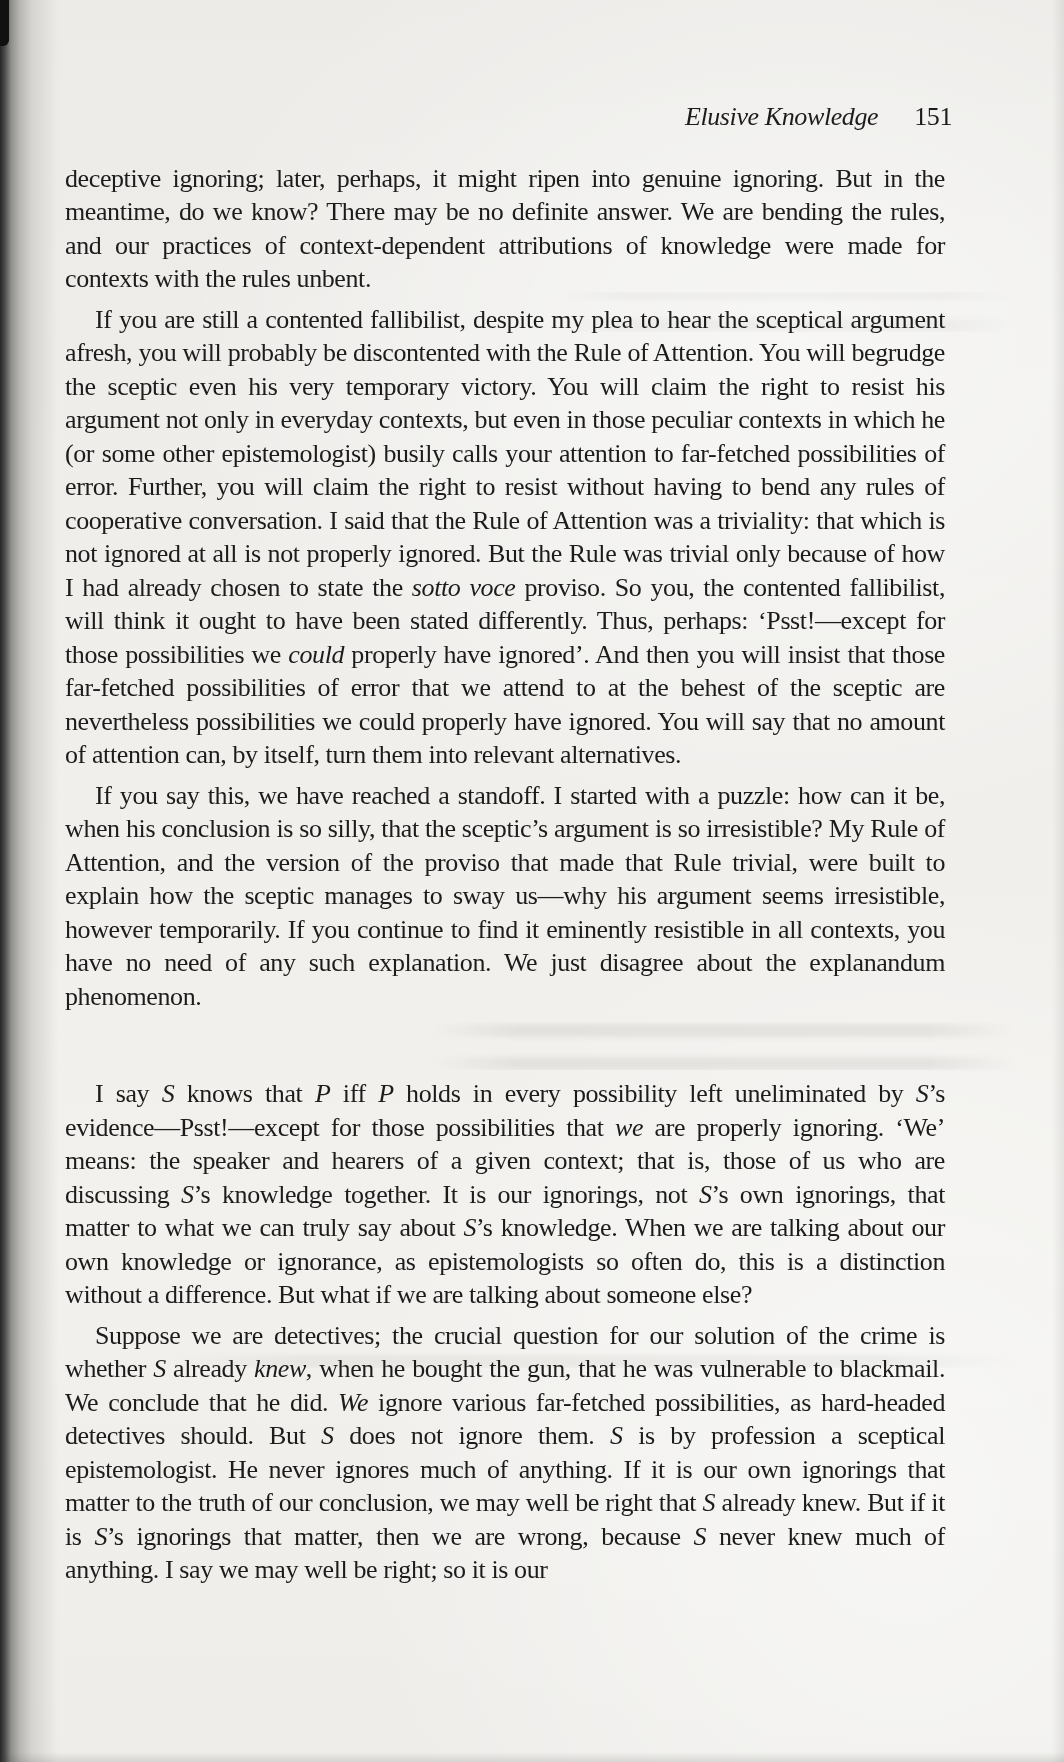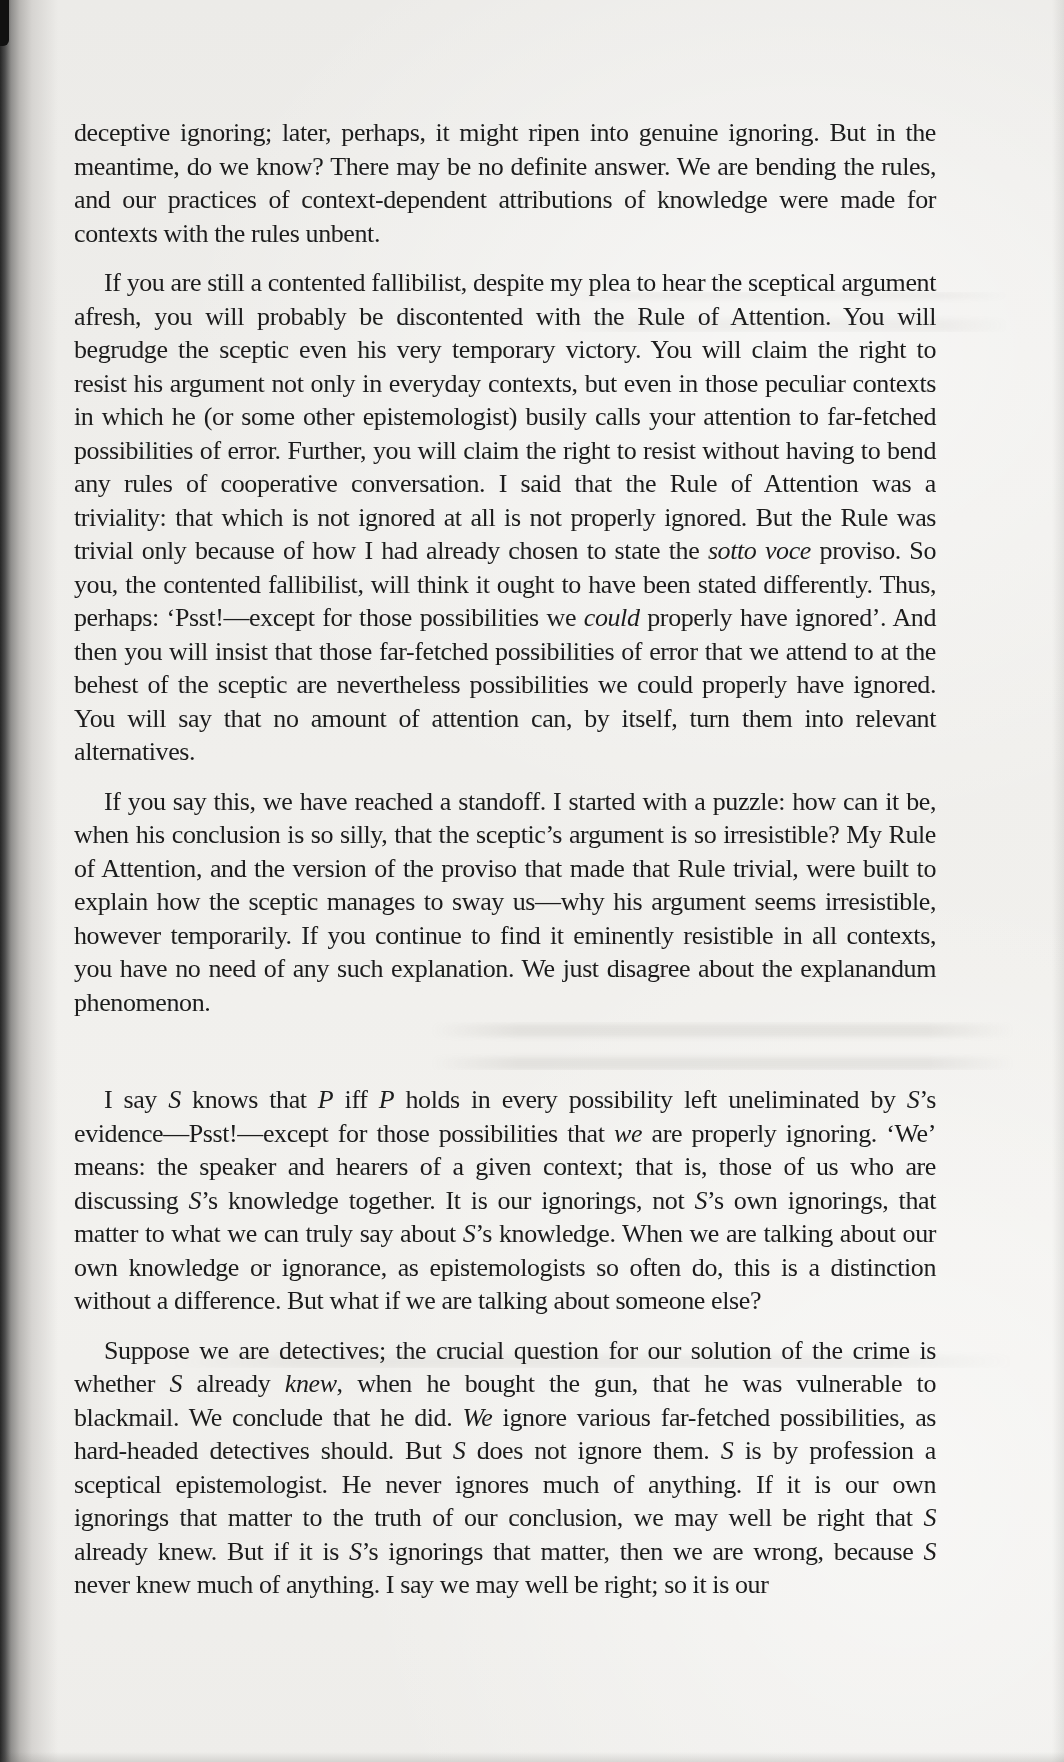--- a/index.html
+++ b/index.html
@@ -104,6 +104,10 @@
   <div class="ghost ghost-c"></div>
 
   <div class="text-block">
+    <div class="page-header">
+      <span class="running-title">Elusive Knowledge</span>
+      <span class="page-number">151</span>
+    </div>
     <div class="page-body">
         <p><span>deceptive ignoring; later, perhaps, it might ripen into genuine ignoring. But in the meantime, do we know? There may be no definite answer. We are bending the rules, and our practices of context-dependent attributions of knowledge were made for contexts with the rules unbent.</span></p>
         <p class="indent"><span>If you are still a contented fallibilist, despite my plea to hear the sceptical argument afresh, you will probably be discontented with the Rule of Attention. You will begrudge the sceptic even his very temporary victory. You will claim the right to resist his argument not only in everyday contexts, but even in those peculiar contexts in which he (or some other epistemologist) busily calls your attention to far-fetched possibilities of error. Further, you will claim the right to resist without having to bend any rules of cooperative conversation. I said that the Rule of Attention was a triviality: that which is not ignored at all is not properly ignored. But the Rule was trivial only because of how I had already chosen to state the </span><em>sotto voce</em><span> proviso. So you, the contented fallibilist, will think it ought to have been stated differently. Thus, perhaps: ‘Psst!—except for those possibilities we </span><em>could</em><span> properly have ignored’. And then you will insist that those far-fetched possibilities of error that we attend to at the behest of the sceptic are nevertheless possibilities we could properly have ignored. You will say that no amount of attention can, by itself, turn them into relevant alternatives.</span></p>

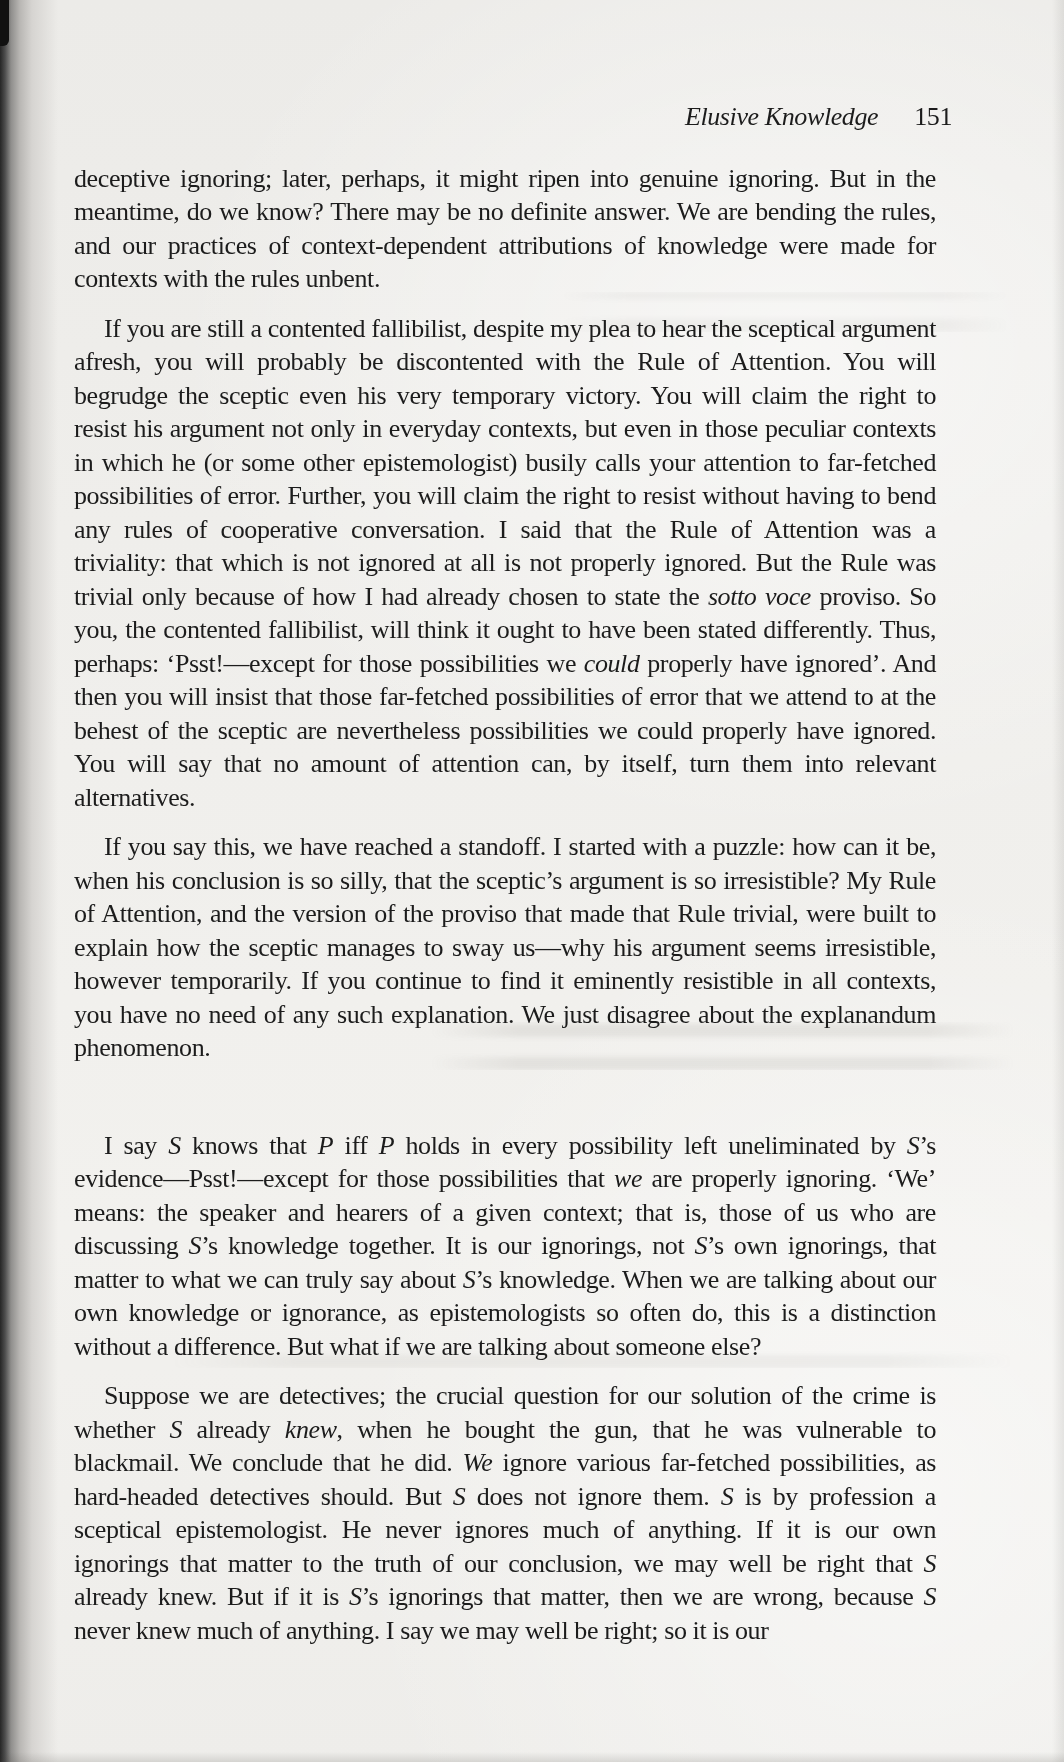--- a/index.html
+++ b/index.html
@@ -83,7 +83,7 @@
   .page-number { font-style: normal; }
 
   .page-body p {
-    margin: 16px;
+    margin: 7px;
     text-align: justify;
   }
   .page-body p.indent { text-indent: 30px; }

